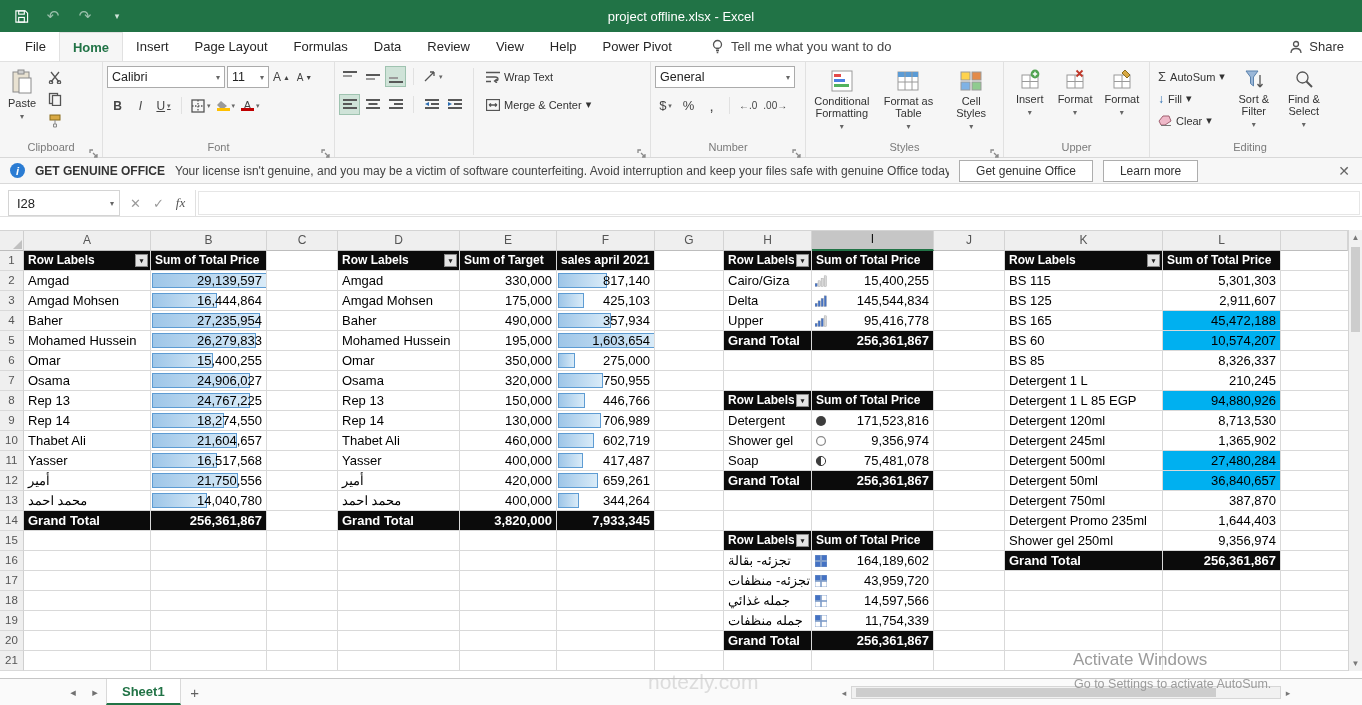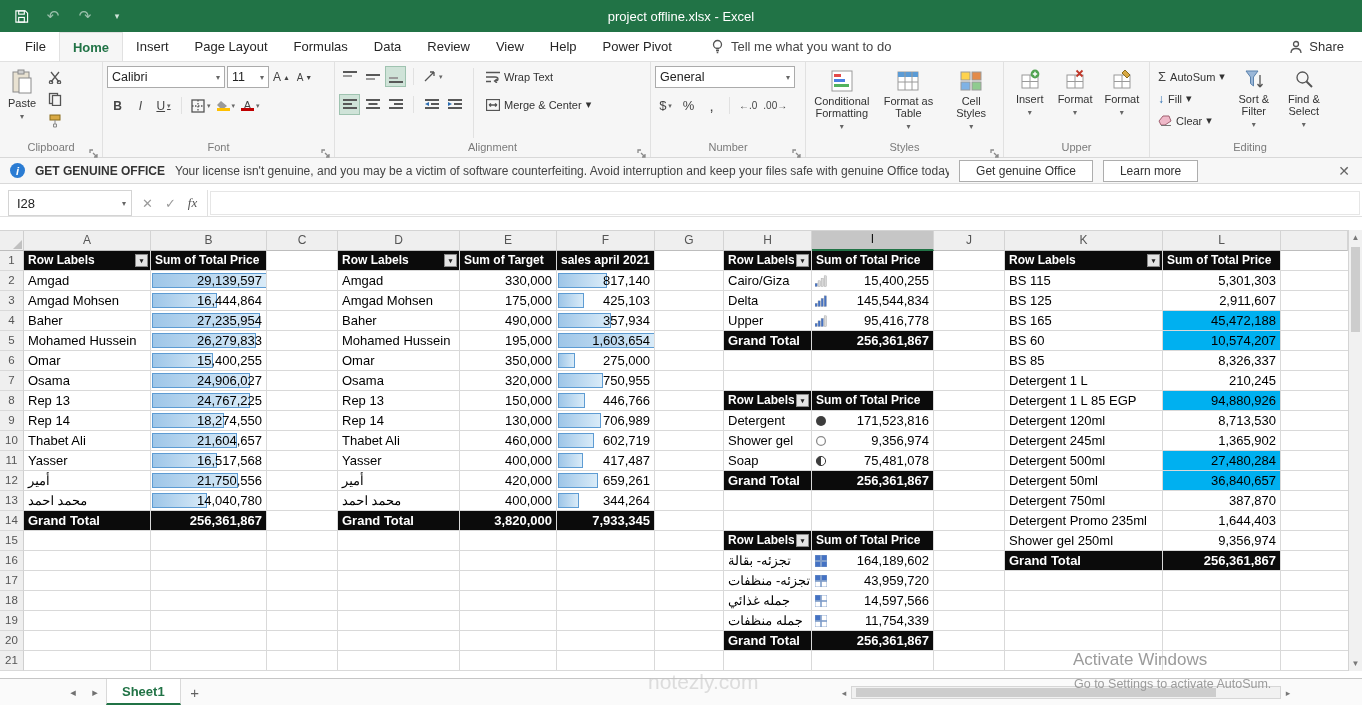--- a/index.html
+++ b/index.html
@@ -349,7 +349,6 @@
           </div>
         </div>
       </div>
-      <div class="rgroup-label">Alignment</div>
       <span class="launcher"><svg width="9" height="9" viewBox="0 0 9 9" class="oline" style="stroke:#8a8a8a">
             <path d="M1 4 V1 h3 M4 4 l4 4 M8 5 v3 h-3"></path>
           </svg></span>

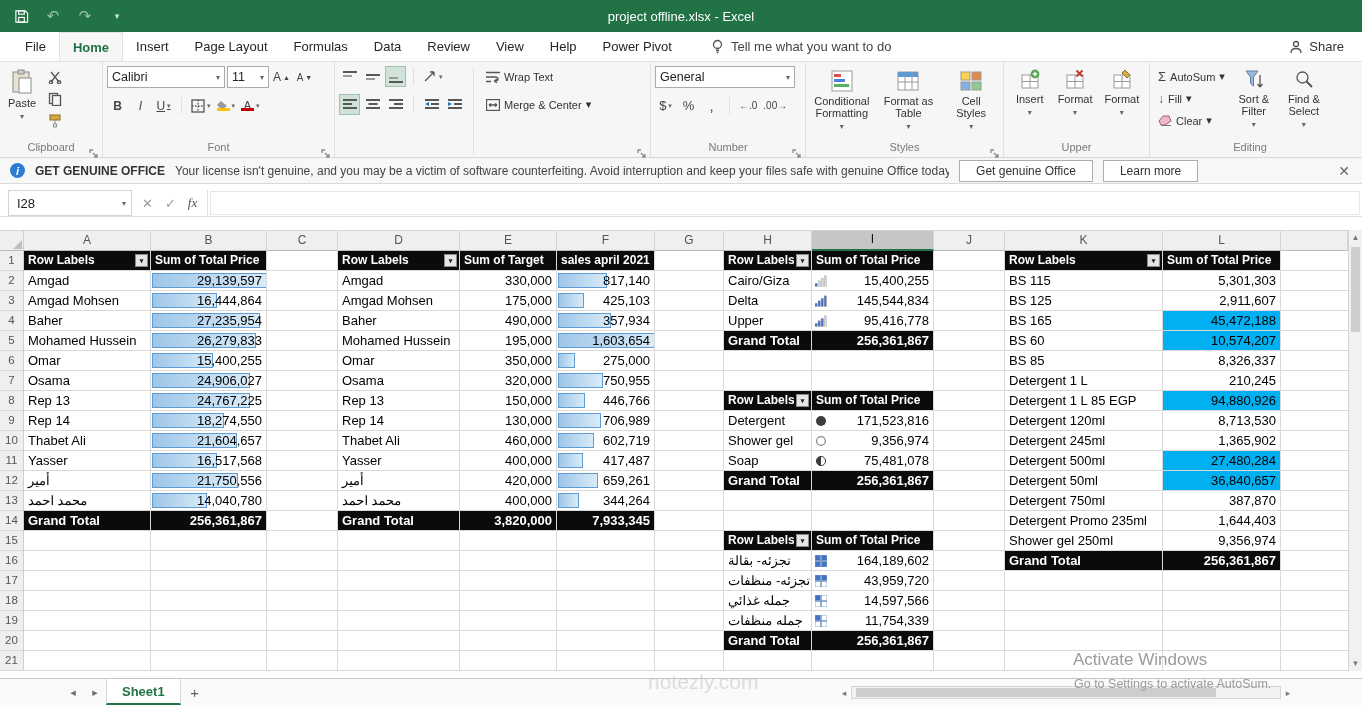--- a/index.html
+++ b/index.html
@@ -60,7 +60,7 @@
 
   
   .formulabar{position:absolute;left:0;top:190px;width:100%;height:27px;background:#fff;display:flex;align-items:stretch;border-bottom:1px solid #e0e0e0;}
-  .namebox{width:124px;margin-left:8px;border:1px solid #d4d4d4;display:flex;align-items:center;font-size:13px;color:#222;padding-left:8px;text-align:center;}
+  .namebox{width:112px;margin-left:8px;border:1px solid #d4d4d4;display:flex;align-items:center;font-size:13px;color:#222;padding-left:8px;text-align:center;}
   .namebox .dd{margin-left:auto;font-size:8px;color:#666;padding-right:5px;}
   .fb-icons{display:flex;align-items:center;gap:12px;padding:0 10px;border-right:1px solid #e0e0e0;}
   .fb-ic{font-size:13px;color:#9a9a9a;}

